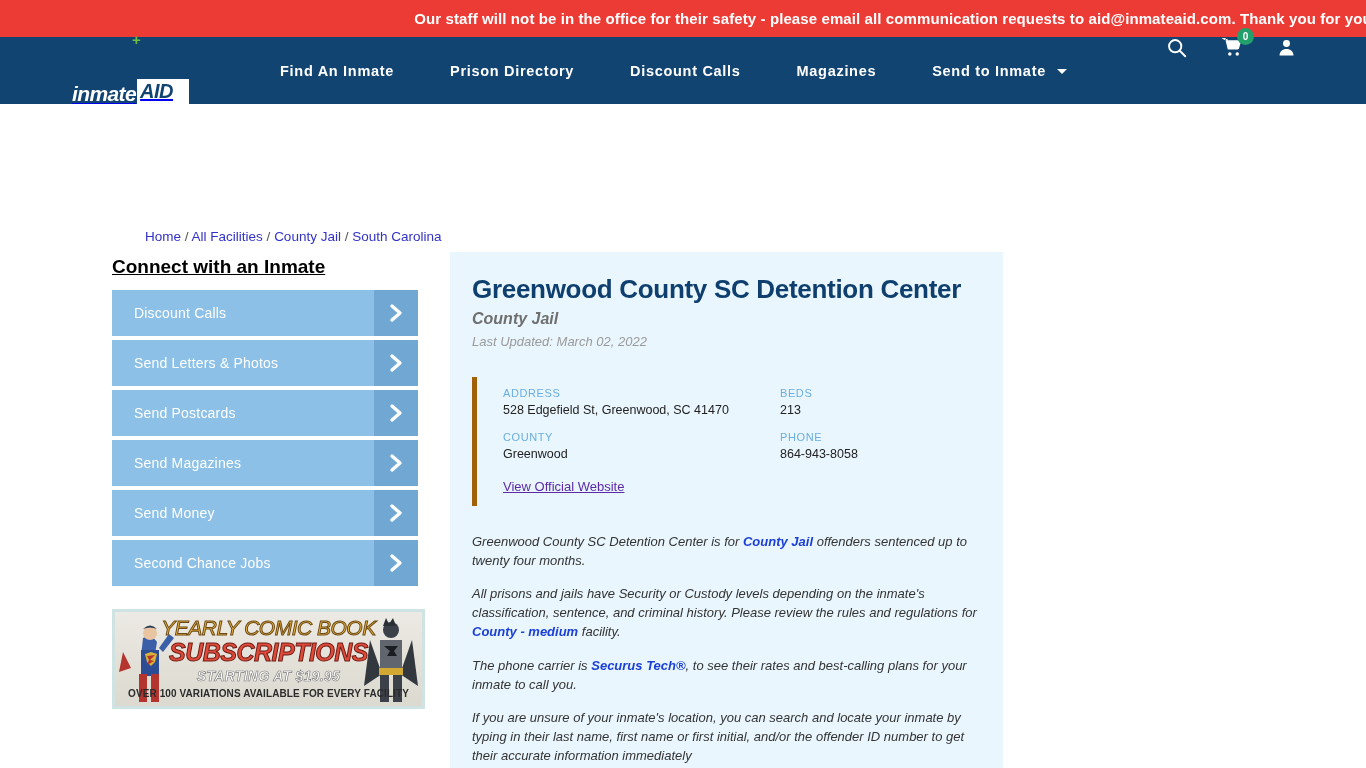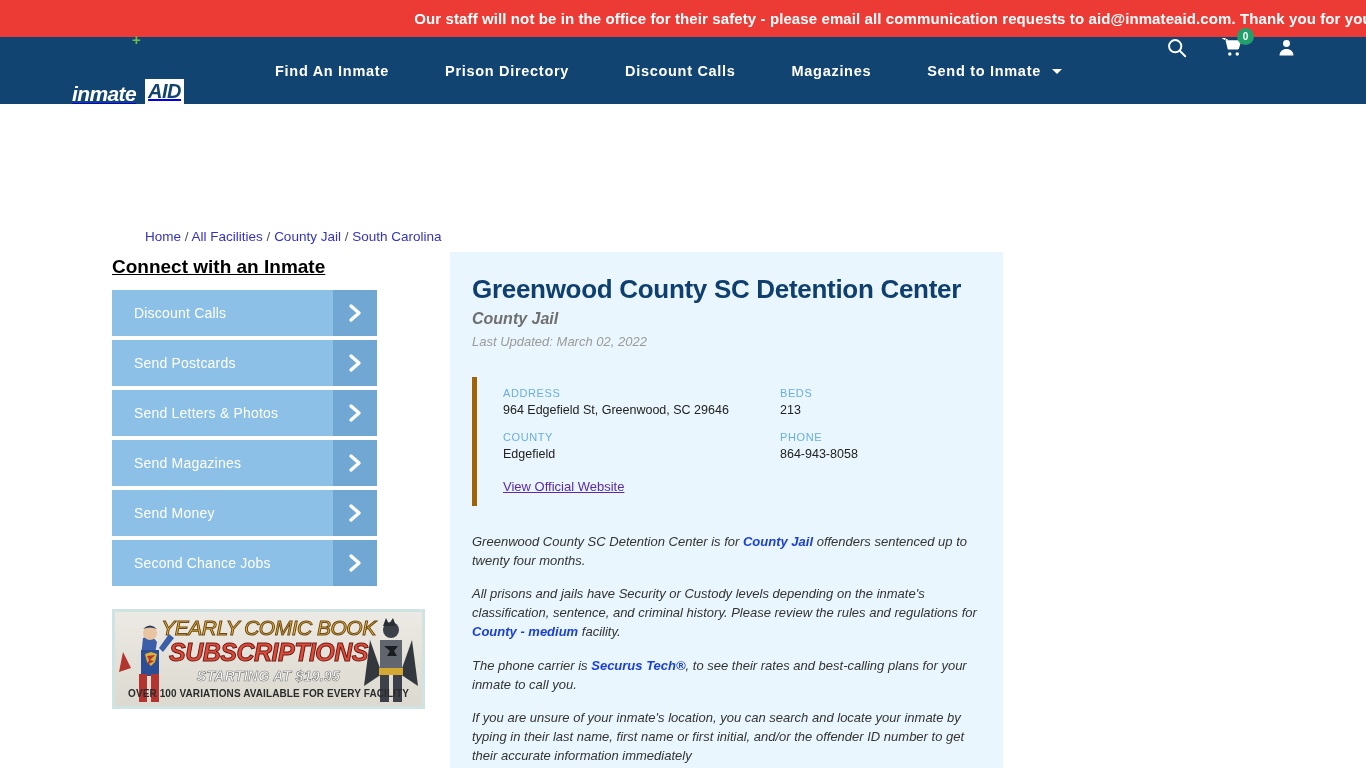--- a/index.html
+++ b/index.html
@@ -58,8 +58,8 @@
     font-style: italic;
     letter-spacing: -.5px;
     line-height: 1;
-    padding: 2px 3px 3px 3px;
-    margin-left: 9px;
+    padding: 2px 16px 3px 3px;
+    margin-left: 1px;
   }
   .logo .plus {
     position: absolute;

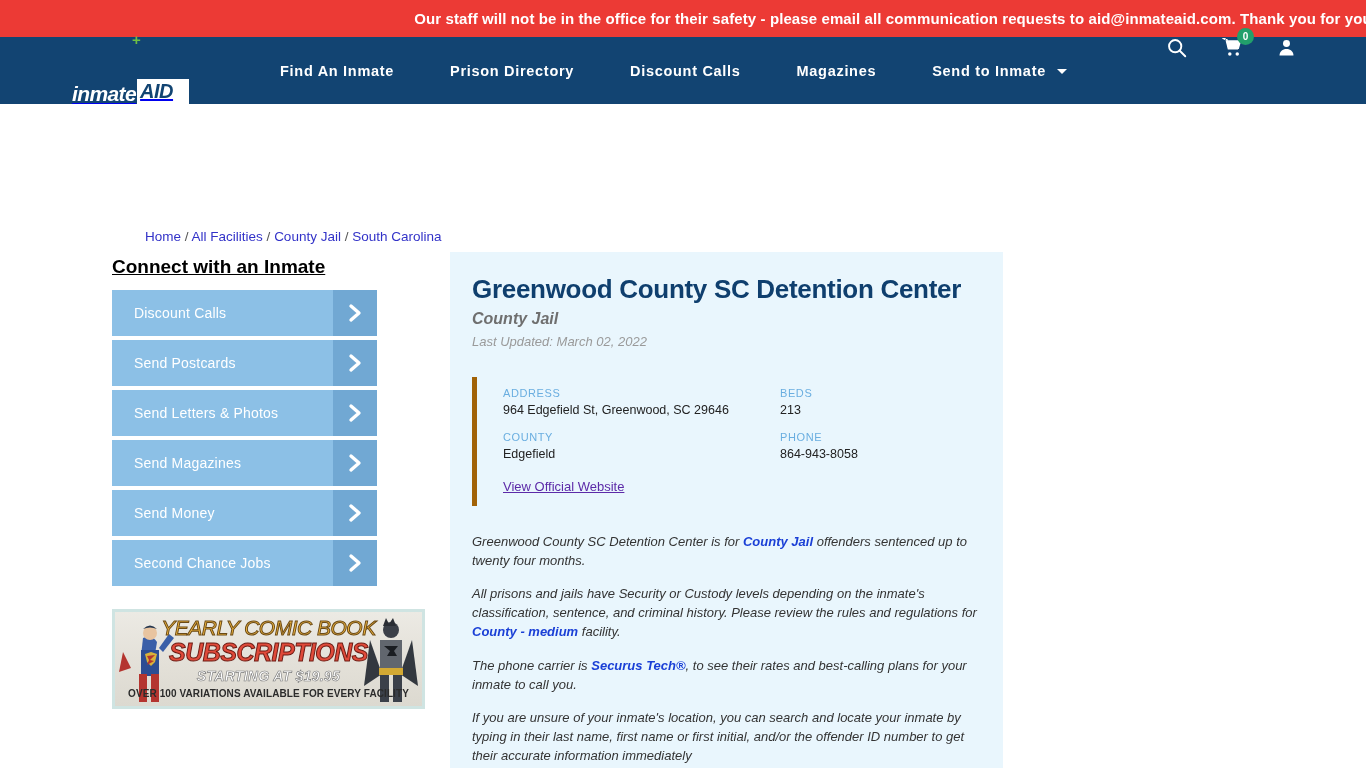--- a/index.html
+++ b/index.html
@@ -133,7 +133,7 @@
   .sidebar {
     position: absolute;
     left: 112px; top: 152px;
-    width: 265px;
+    width: 306px;
   }
   .sidebar-title {
     font-size: 19px;

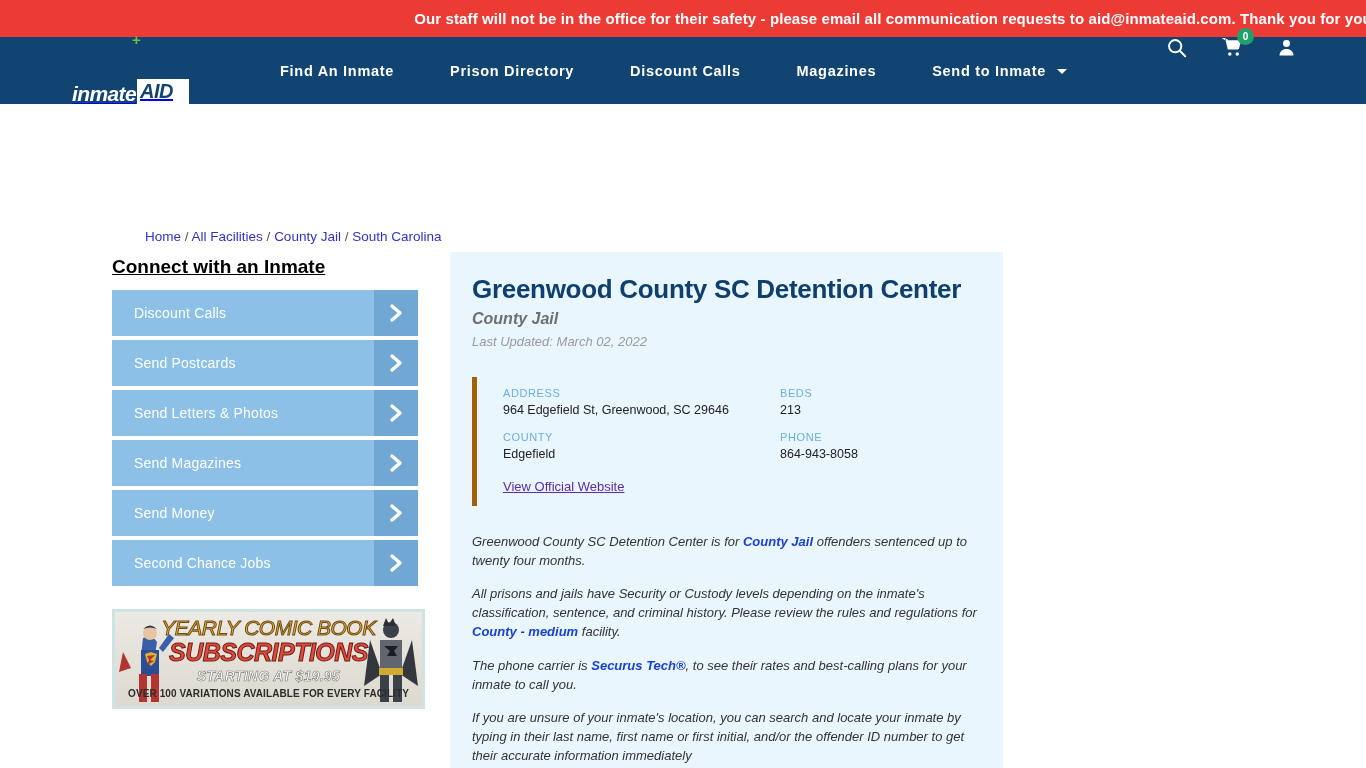--- a/index.html
+++ b/index.html
@@ -359,16 +359,16 @@
     </div>
 
     <div class="side-btn">
+      <span class="label">Send Letters &amp; Photos</span>
+      <span class="chev">
+        <svg width="18" height="24" viewBox="0 0 18 24" fill="none" stroke="#ffffff" stroke-width="3.4" stroke-linecap="round" stroke-linejoin="round">
+            <polyline points="5,5 13,12 5,19"></polyline>
+          </svg>
+      </span>
+    </div>
+
+    <div class="side-btn">
       <span class="label">Send Postcards</span>
-      <span class="chev">
-        <svg width="18" height="24" viewBox="0 0 18 24" fill="none" stroke="#ffffff" stroke-width="3.4" stroke-linecap="round" stroke-linejoin="round">
-            <polyline points="5,5 13,12 5,19"></polyline>
-          </svg>
-      </span>
-    </div>
-
-    <div class="side-btn">
-      <span class="label">Send Letters &amp; Photos</span>
       <span class="chev">
         <svg width="18" height="24" viewBox="0 0 18 24" fill="none" stroke="#ffffff" stroke-width="3.4" stroke-linecap="round" stroke-linejoin="round">
             <polyline points="5,5 13,12 5,19"></polyline>

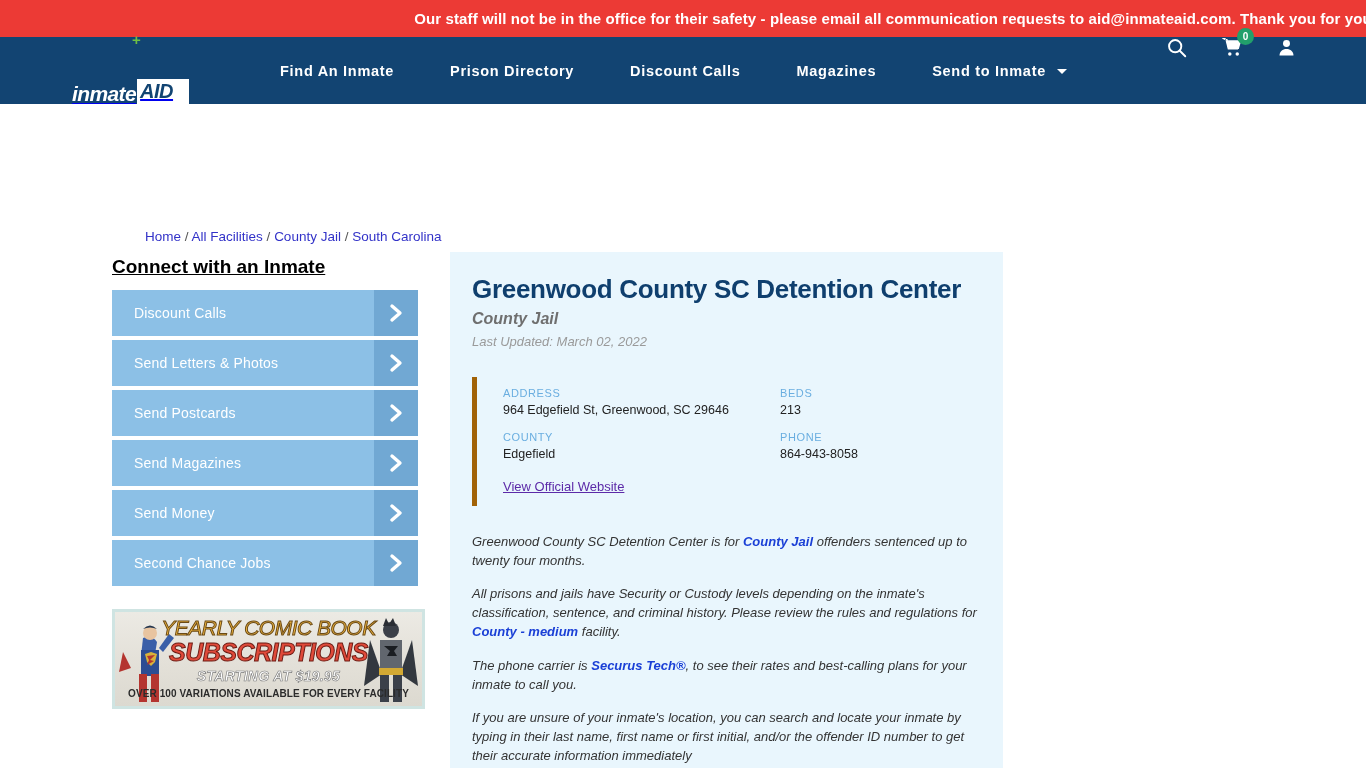--- a/index.html
+++ b/index.html
@@ -442,7 +442,7 @@
     <div class="info-block">
       <div>
         <div class="info-label">ADDRESS</div>
-        <div class="info-value">964 Edgefield St, Greenwood, SC 29646</div>
+        <div class="info-value">528 Edgefield St, Greenwood, SC 41470</div>
       </div>
       <div>
         <div class="info-label">BEDS</div>

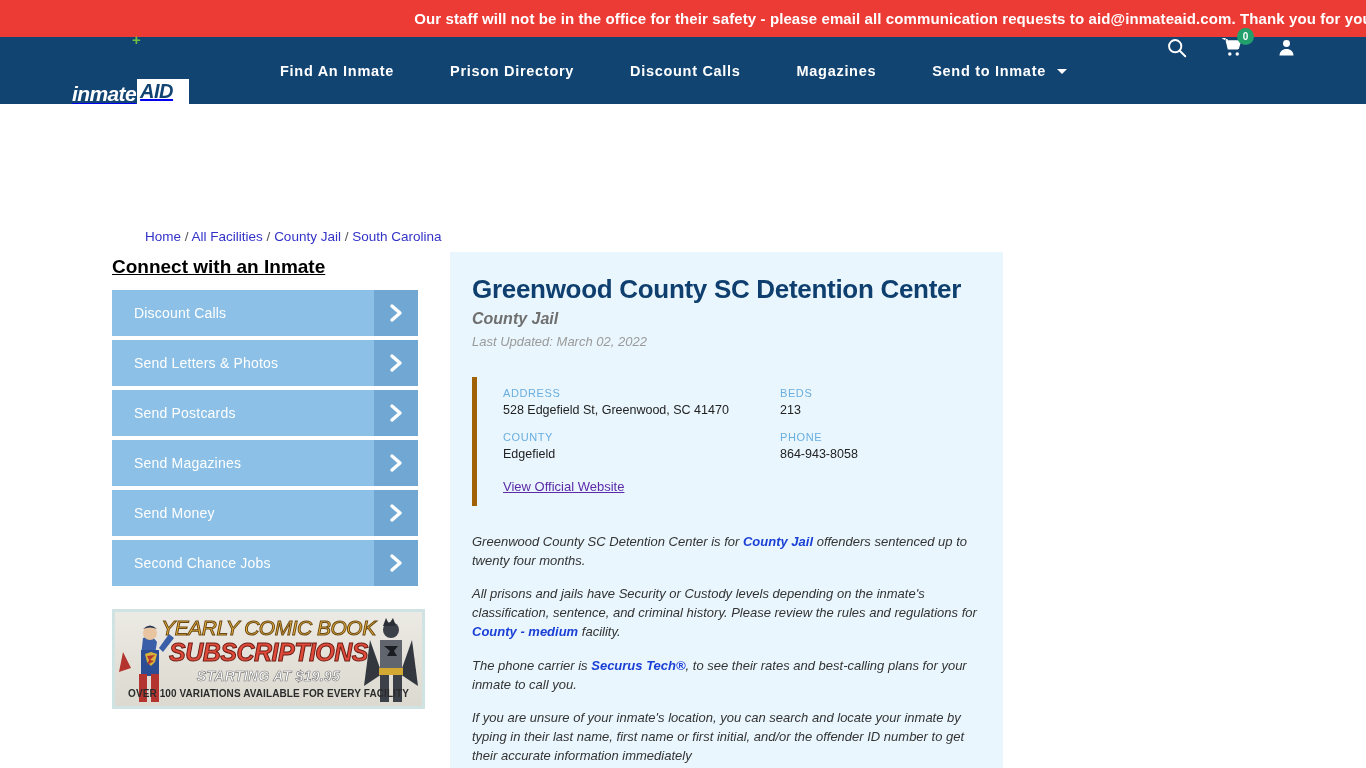--- a/index.html
+++ b/index.html
@@ -450,7 +450,7 @@
       </div>
       <div>
         <div class="info-label">COUNTY</div>
-        <div class="info-value">Edgefield</div>
+        <div class="info-value">Greenwood</div>
       </div>
       <div>
         <div class="info-label">PHONE</div>

